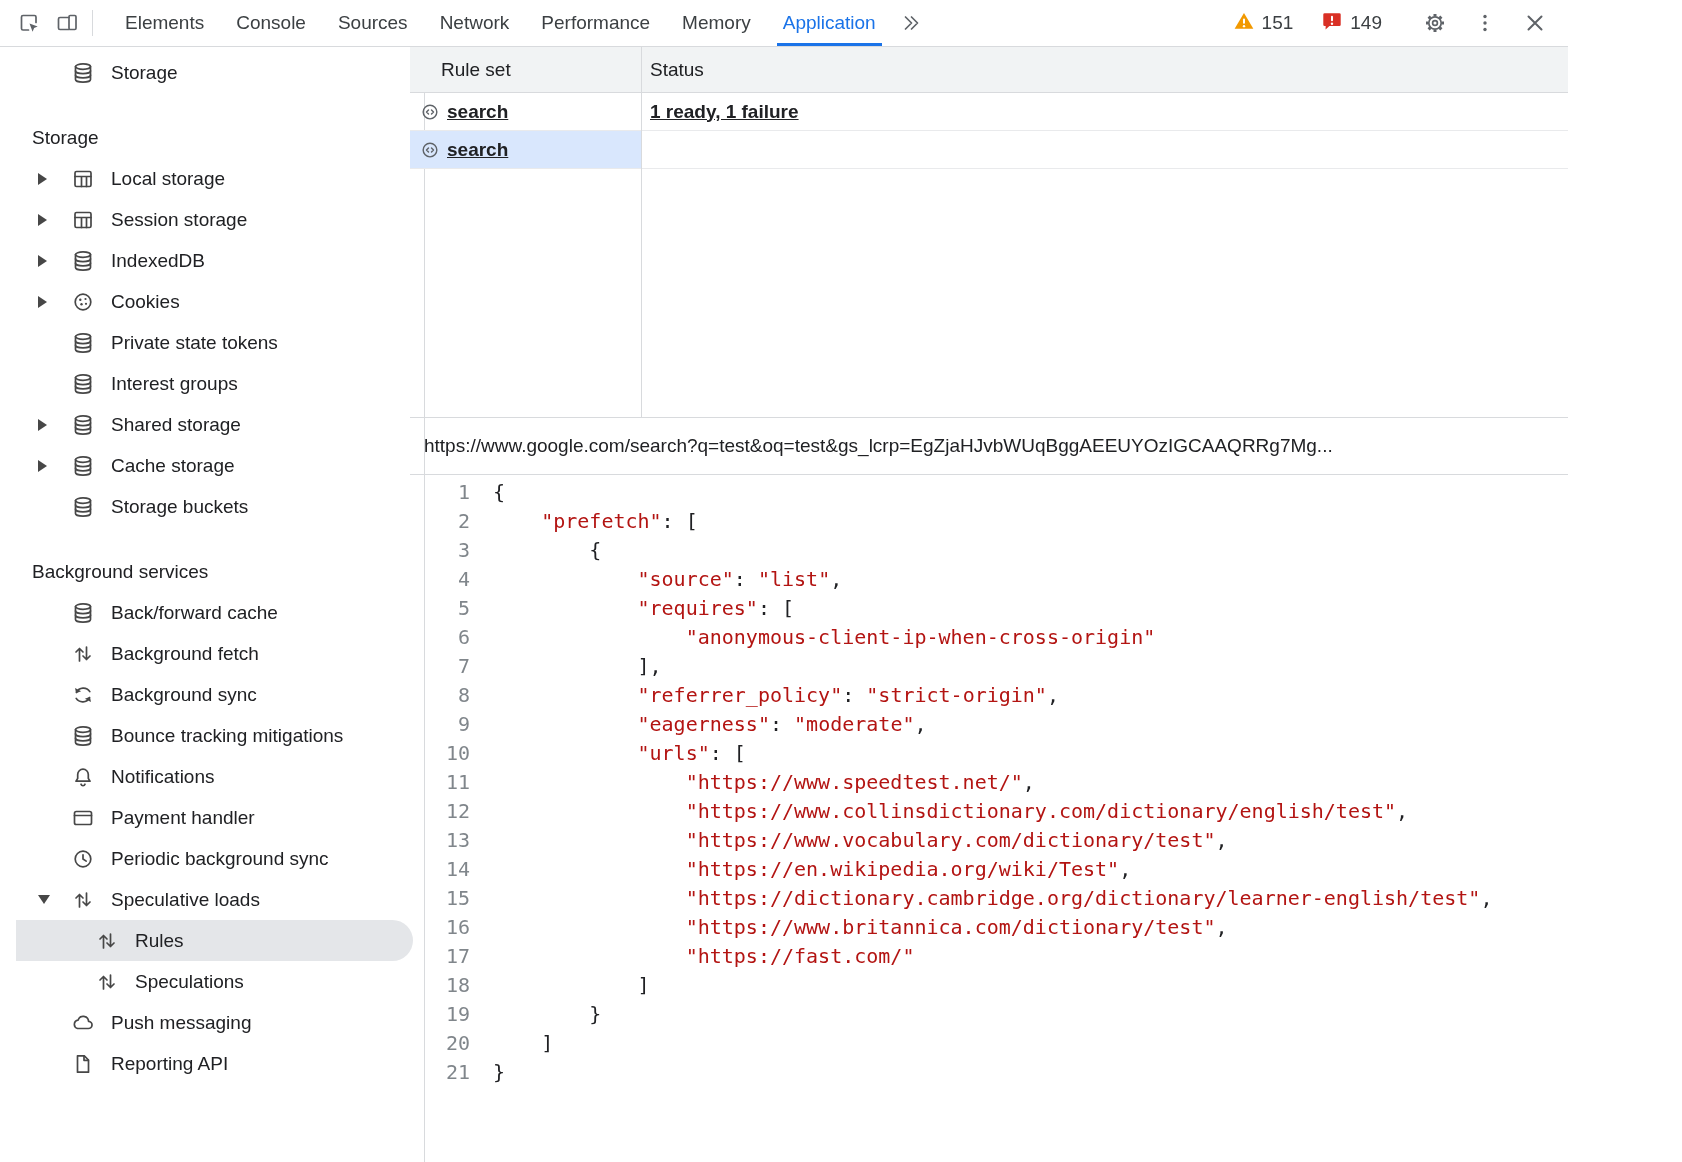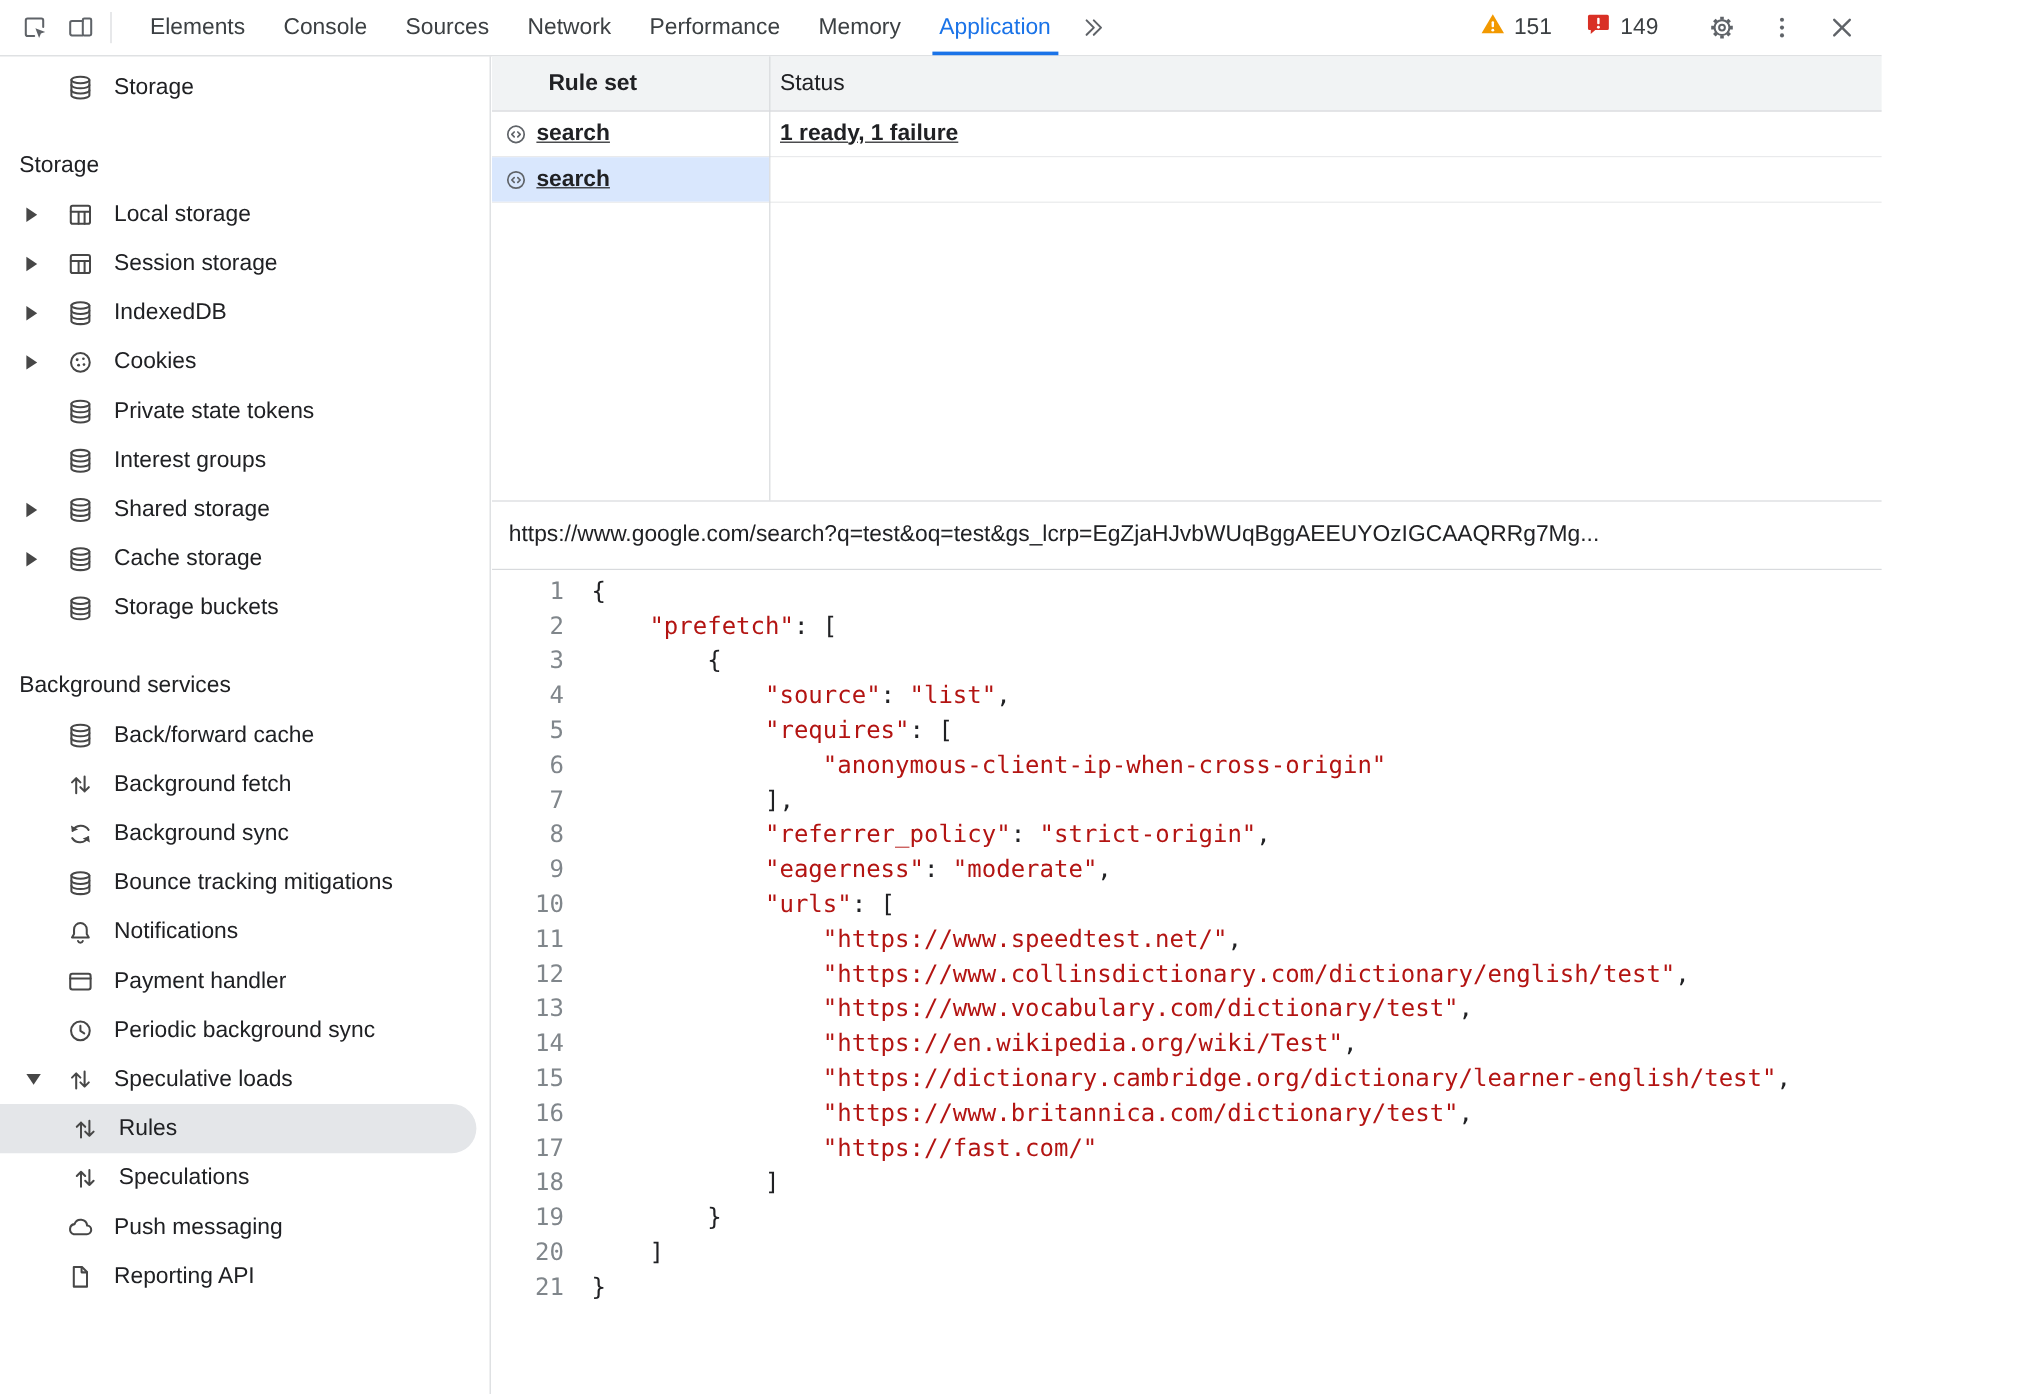--- a/index.html
+++ b/index.html
@@ -22,7 +22,7 @@
   .right-icons { display:flex; align-items:center; margin-left:34px; gap:12px; padding-right:14px; }
 
   
-  .sidebar { position:absolute; left:0; top:47px; width:409px; bottom:0; border-right:1px solid #d8dadd; padding-top:5px; overflow:hidden; }
+  .sidebar { position:absolute; left:16px; top:47px; width:409px; bottom:0; border-right:1px solid #d8dadd; padding-top:5px; overflow:hidden; }
   .sb-item { height:41px; display:flex; align-items:center; padding-left:22px; cursor:default; }
   .sb-item.child { padding-left:26px; }
   .sb-item.selected { background:var(--selected-item-bg,#e4e6e9); width:397px; border-radius:0 21px 21px 0; }

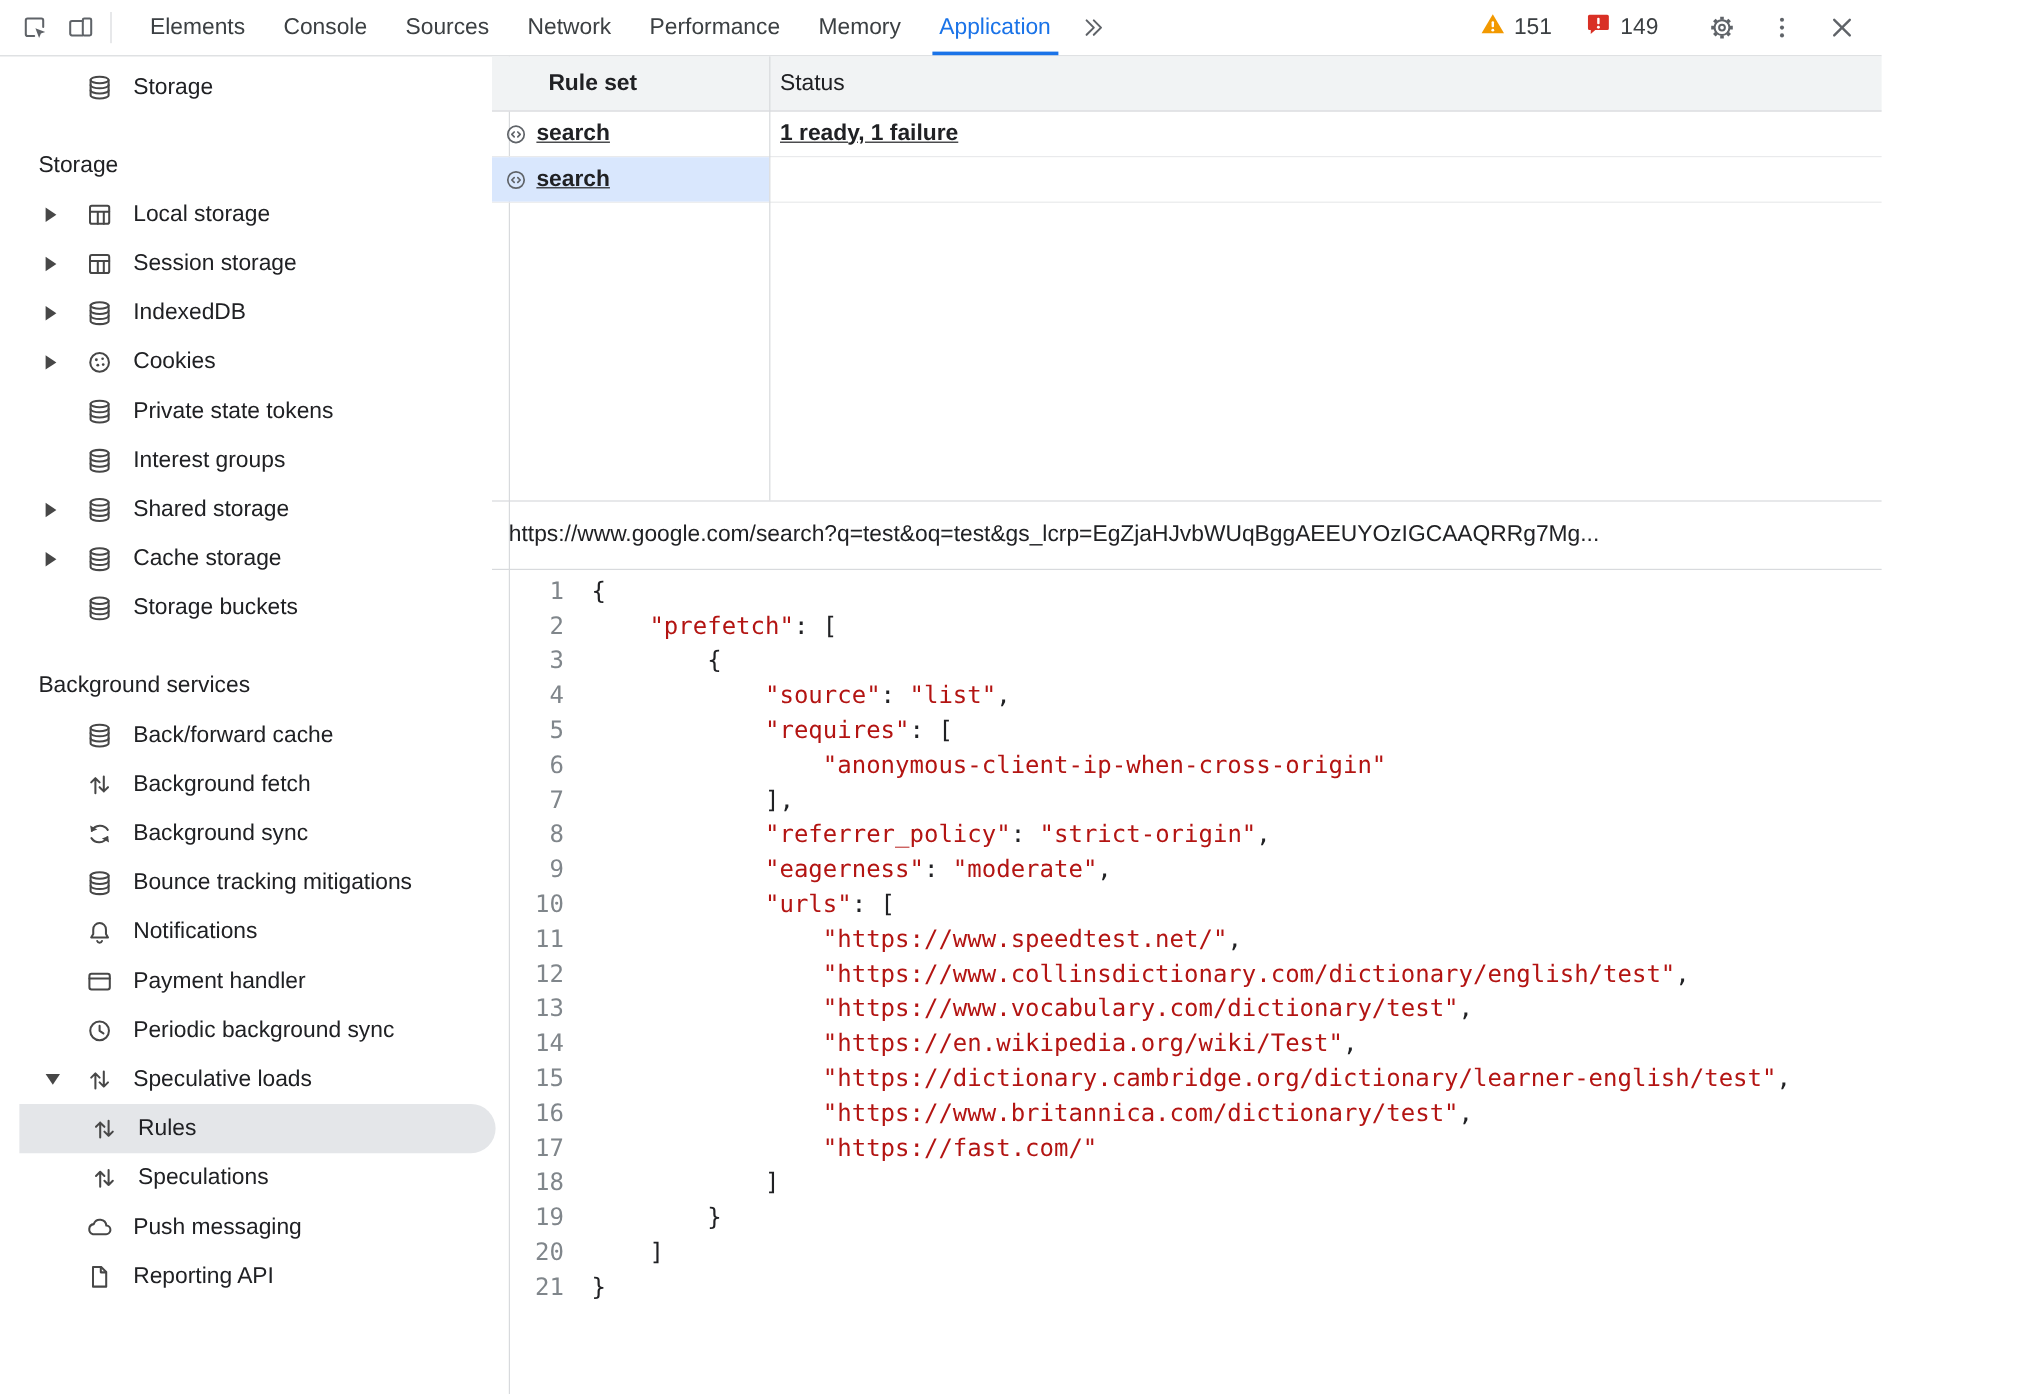--- a/index.html
+++ b/index.html
@@ -39,7 +39,7 @@
   .rs-panel { height:371px; border-bottom:1px solid #d8dadd; position:relative; flex:none; }
   .rs-divider { position:absolute; left:231px; top:0; bottom:0; width:1px; background:#d8dadd; }
   .rs-header { display:flex; height:46px; background:#f1f3f4; border-bottom:1px solid #d8dadd; align-items:center; }
-  .rs-header .c1 { width:231px; padding-left:47px; flex:none;font-weight:bold; }
+  .rs-header .c1 { width:231px; padding-left:31px; flex:none; }
   .rs-header .c2 { flex:1; padding-left:9px; }
   .rs-row { display:flex; height:38px; border-bottom:1px solid #e9eaec; align-items:stretch;font-weight:bold; }
   .rs-cell-rule { width:231px; flex:none; display:flex; align-items:center; padding-left:10px; gap:7px; }

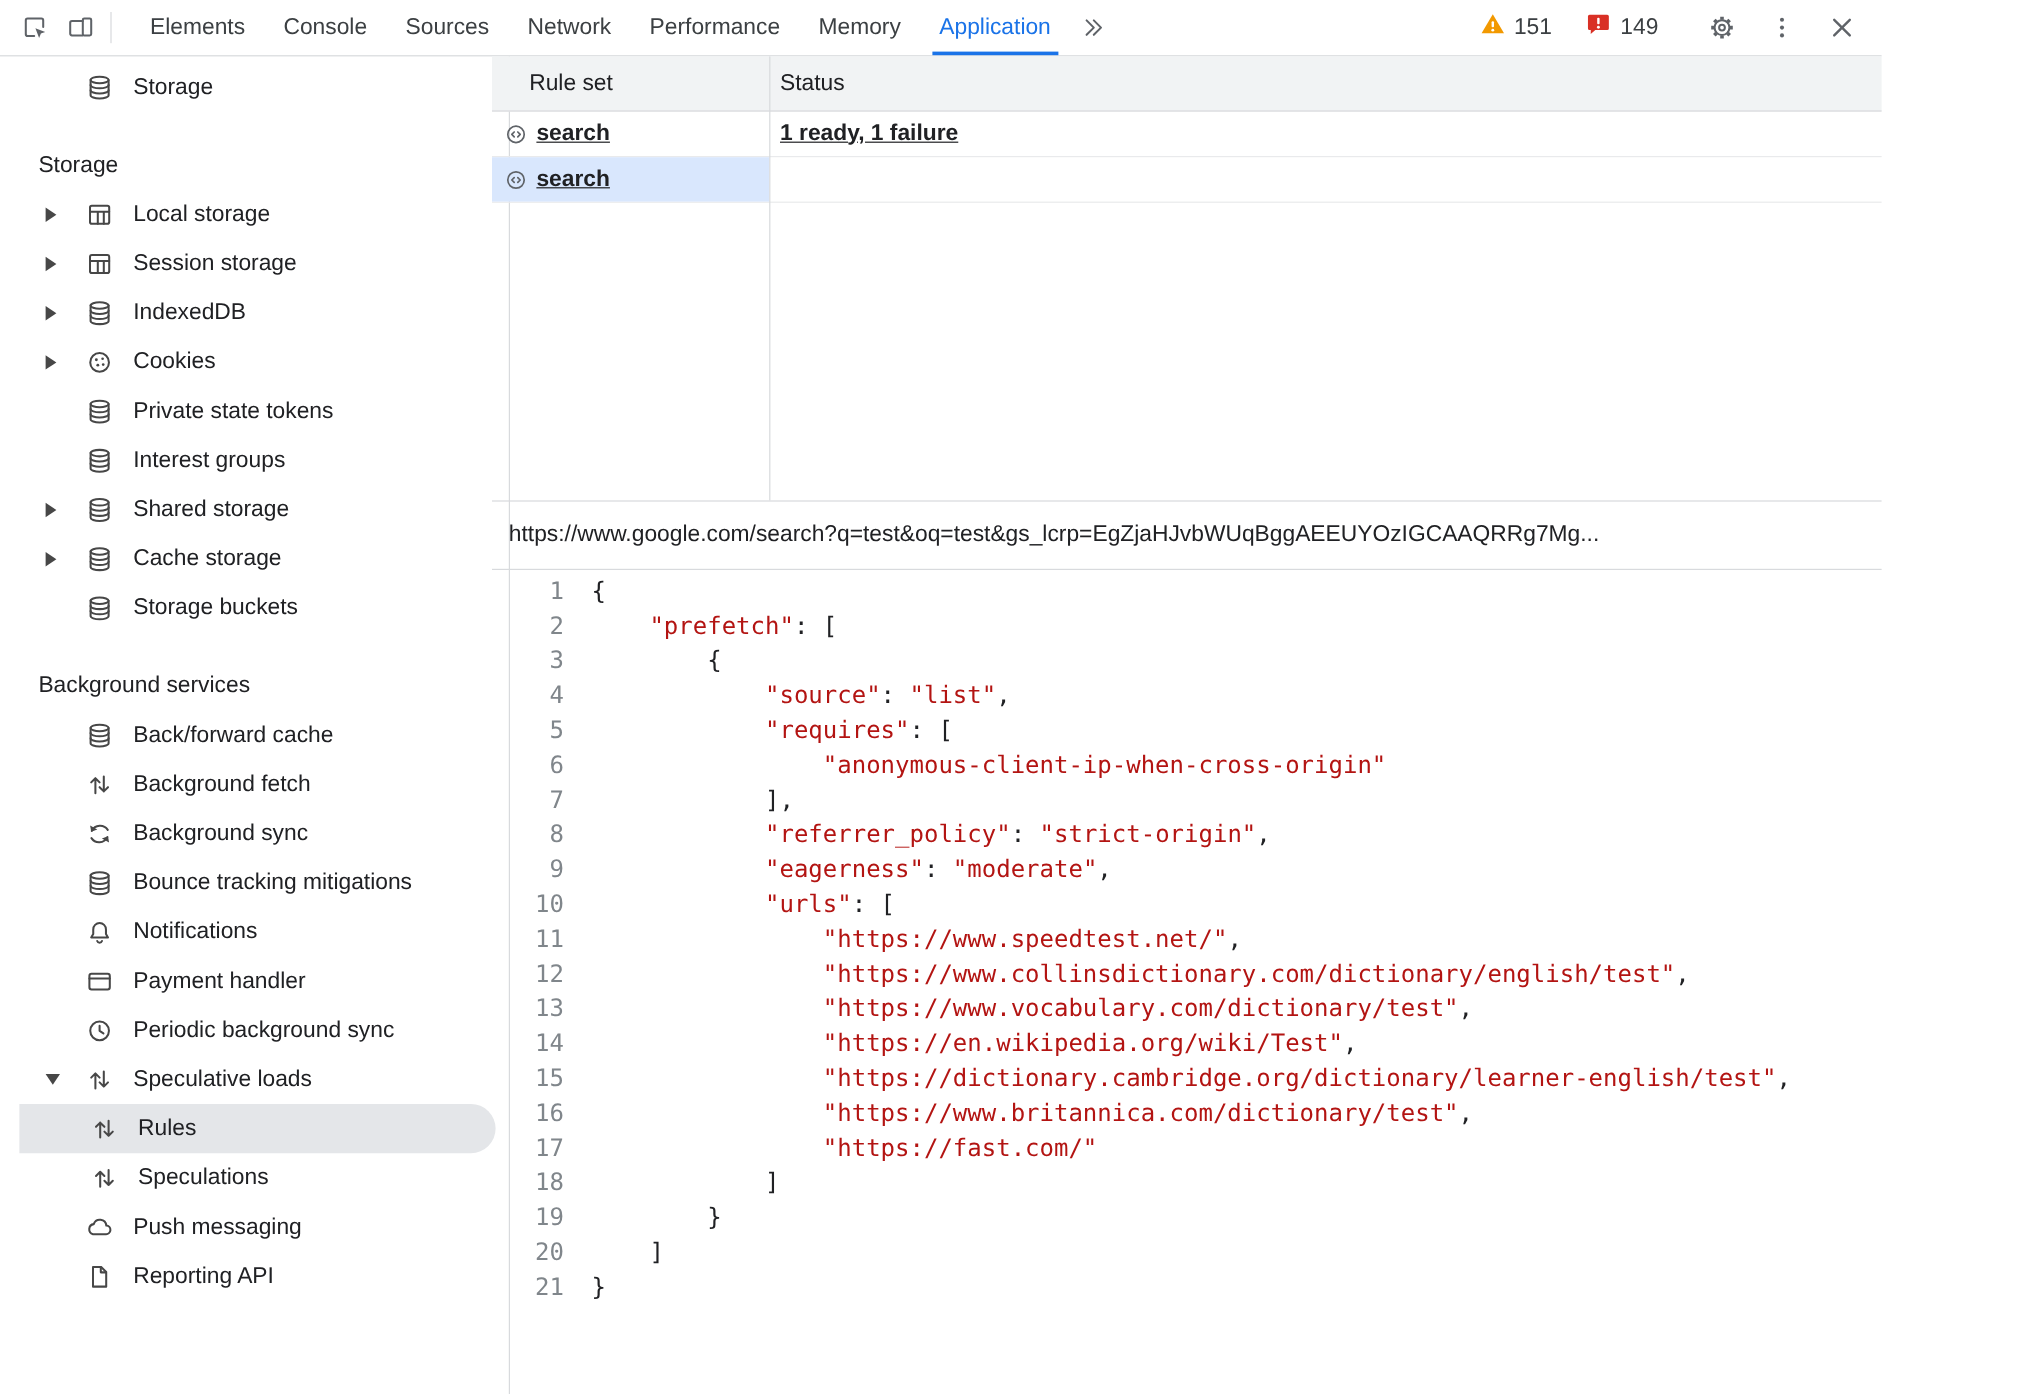--- a/index.html
+++ b/index.html
@@ -24,7 +24,7 @@
   
   .sidebar { position:absolute; left:16px; top:47px; width:409px; bottom:0; border-right:1px solid #d8dadd; padding-top:5px; overflow:hidden; }
   .sb-item { height:41px; display:flex; align-items:center; padding-left:22px; cursor:default; }
-  .sb-item.child { padding-left:26px; }
+  .sb-item.child { padding-left:46px; }
   .sb-item.selected { background:var(--selected-item-bg,#e4e6e9); width:397px; border-radius:0 21px 21px 0; }
   .tri { width:33px; flex:none; display:flex; align-items:center; }
   .tri.collapsed::before { content:""; border-left:9px solid #474747; border-top:6px solid transparent; border-bottom:6px solid transparent; }

